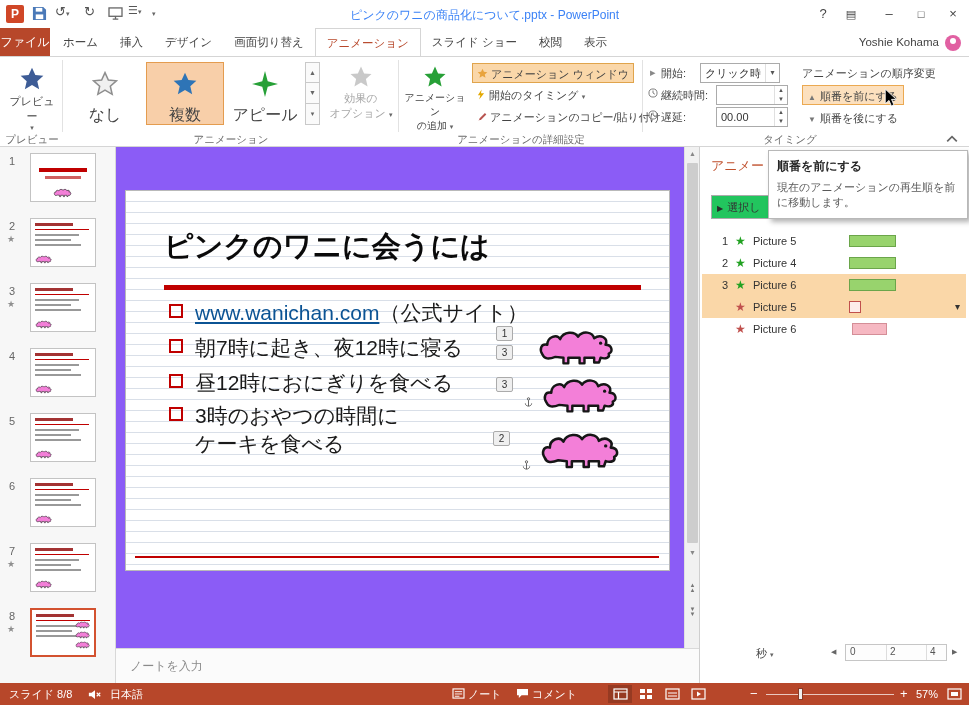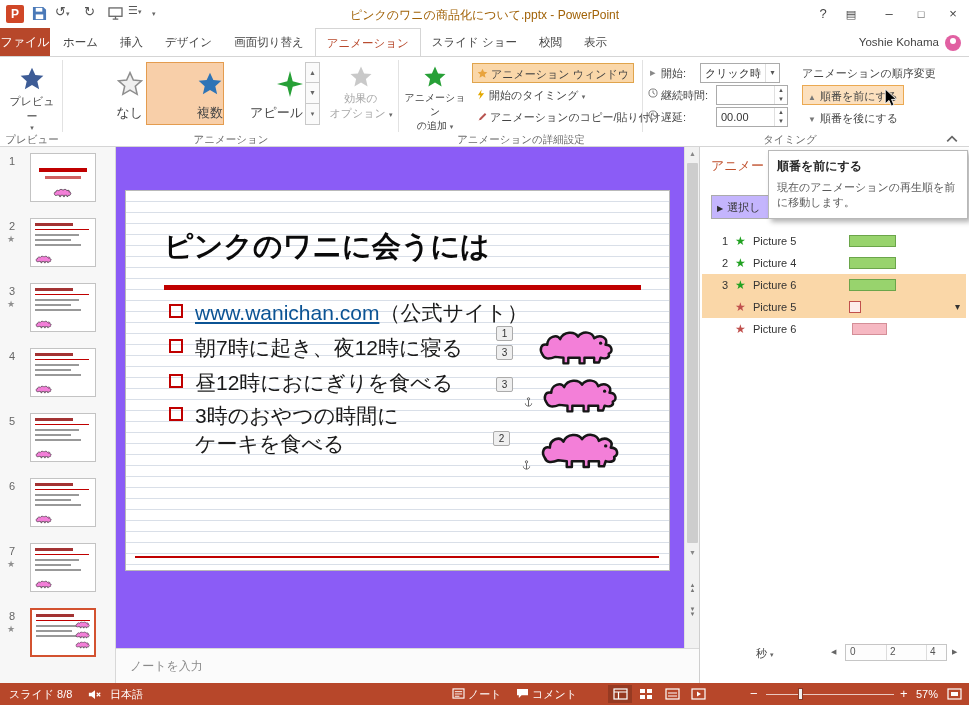--- a/index.html
+++ b/index.html
@@ -11,7 +11,7 @@
 .ppticon{position:absolute;left:6px;top:5px;width:18px;height:18px;background:#D04727;color:#fff;font-weight:bold;font-size:12px;text-align:center;line-height:18px;border-radius:2px}
 .qbtn{position:absolute;top:4px;font-size:13px;color:#555;cursor:default}
 .mini{font-size:7px;color:#666}
-#wtitle{position:absolute;left:180px;right:180px;top:7px;text-align:center;font-size:12px;color:#a16207;white-space:nowrap}
+#wtitle{position:absolute;left:180px;right:180px;top:7px;text-align:center;font-size:12px;color:#3b82f6;white-space:nowrap}
 .wc{position:absolute;top:0;width:28px;height:28px;text-align:center;line-height:28px;font-size:13px;color:#444}
 
 #tabsrow{position:absolute;left:0;top:28px;width:969px;height:28px;background:#fff}

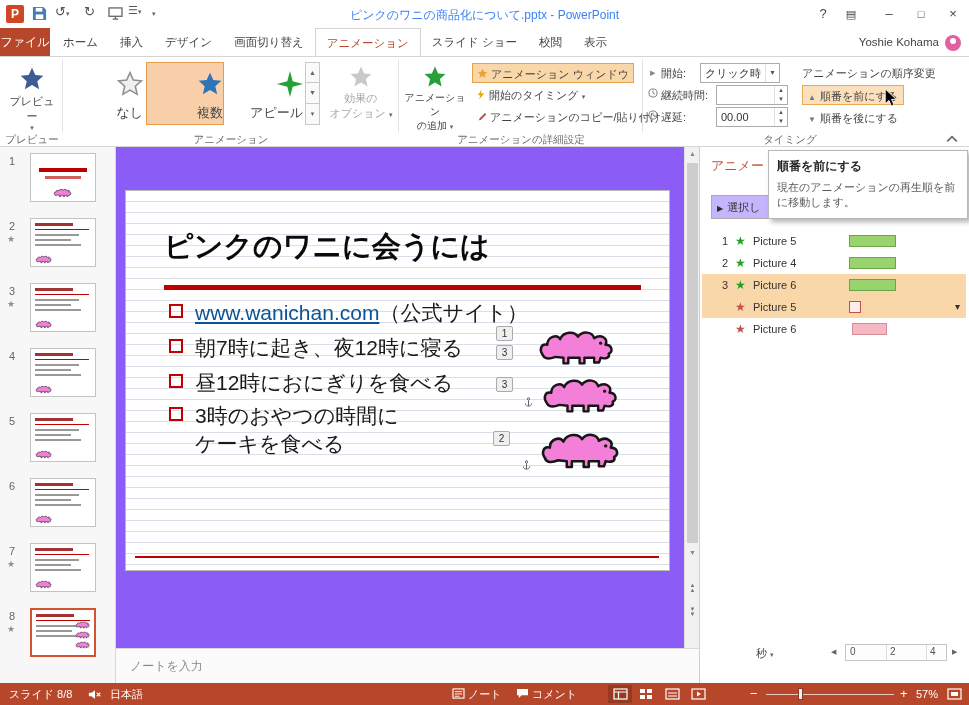--- a/index.html
+++ b/index.html
@@ -26,7 +26,7 @@
 #ribbon{position:absolute;left:0;top:56px;width:969px;height:91px;background:#fff;border-top:1px solid #D5D5D5;border-bottom:1px solid #D5D5D5}
 .gdivider{position:absolute;top:3px;height:72px;width:1px;background:#E2E2E2}
 .bigbtn{position:absolute;text-align:center;font-size:11px;color:#444}
-.galitem{position:absolute;top:5px;width:78px;height:63px;text-align:right;font-size:13px;color:#444;border:1px solid transparent}
+.galitem{position:absolute;top:5px;width:78px;height:63px;text-align:center;font-size:16px;color:#444;border:1px solid transparent}
 .galitem.sel{background:#F8CFA9;border:1px solid #E49C4F}
 .galicon{margin-top:8px}
 .gallabel{margin-top:4px}

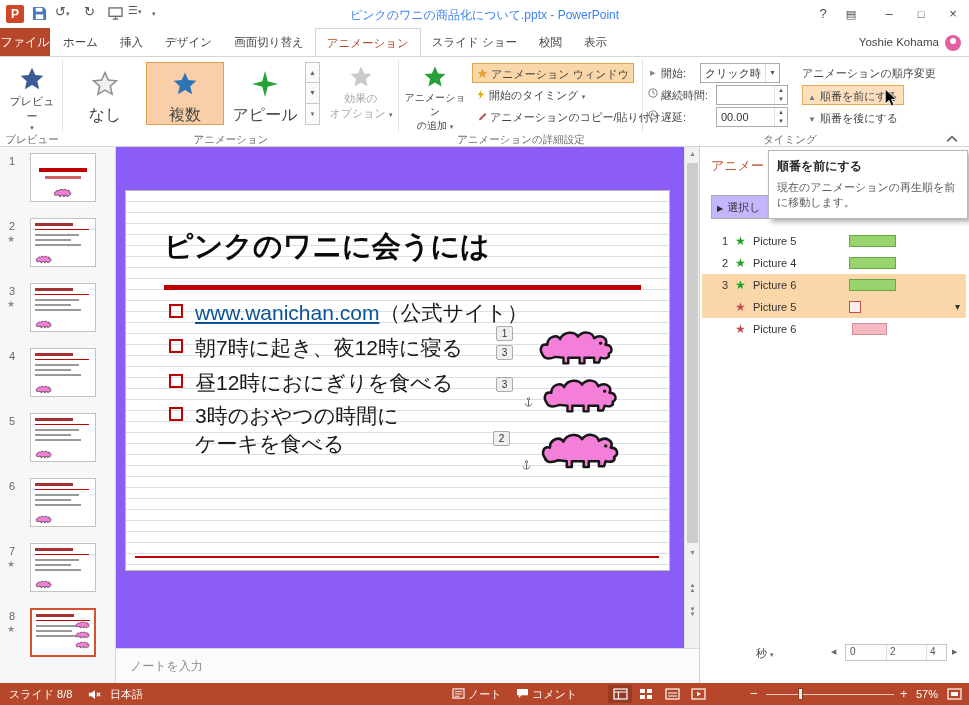--- a/index.html
+++ b/index.html
@@ -74,7 +74,7 @@
 
 #pane{position:absolute;left:699px;top:147px;width:270px;height:536px;background:#fff;border-left:1px solid #CFCFCF}
 #panetitle{position:absolute;left:11px;top:10px;font-size:13px;color:#C0502D;white-space:nowrap}
-#playsel{position:absolute;left:11px;top:48px;width:62px;height:24px;border:1px solid #ABABAB;background:#c4b5fd;font-size:11px;color:#333;line-height:22px;padding-left:5px;white-space:nowrap;overflow:hidden}
+#playsel{position:absolute;left:11px;top:48px;width:62px;height:24px;border:1px solid #ABABAB;background:#22c55e;font-size:11px;color:#333;line-height:22px;padding-left:5px;white-space:nowrap;overflow:hidden}
 .ptri{font-size:8px;color:#2a2a2a;margin-right:4px}
 #panelist{position:absolute;left:0;top:0;width:270px;height:536px}
 .prow{position:absolute;left:2px;width:264px;height:22px}

